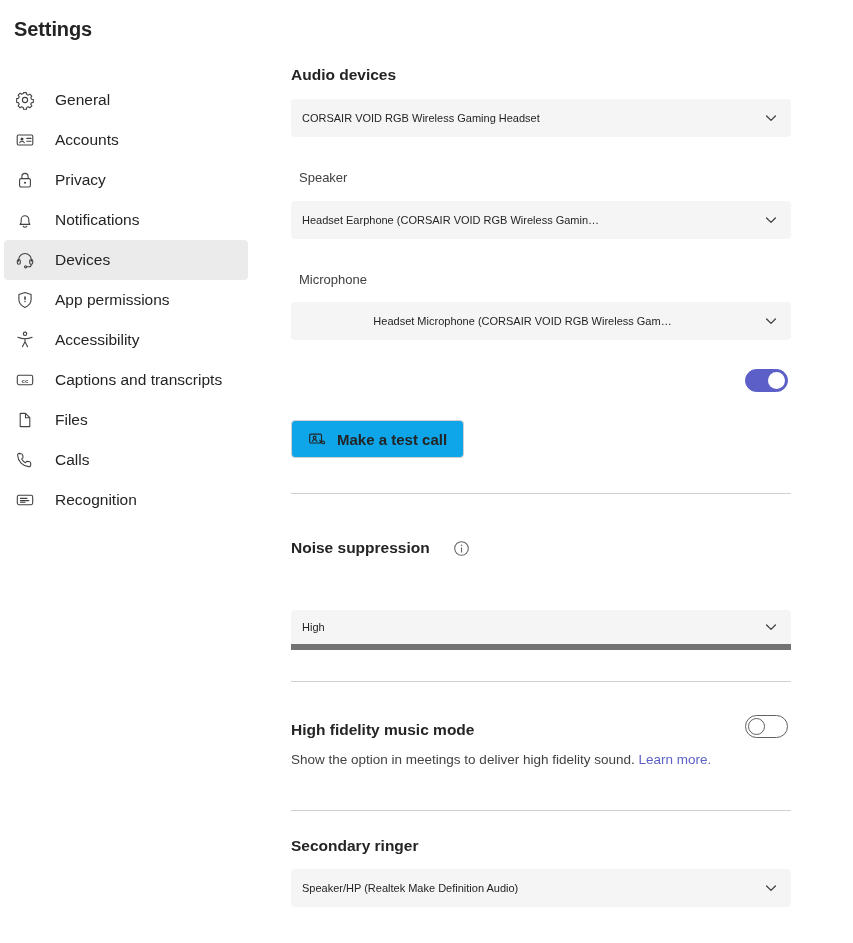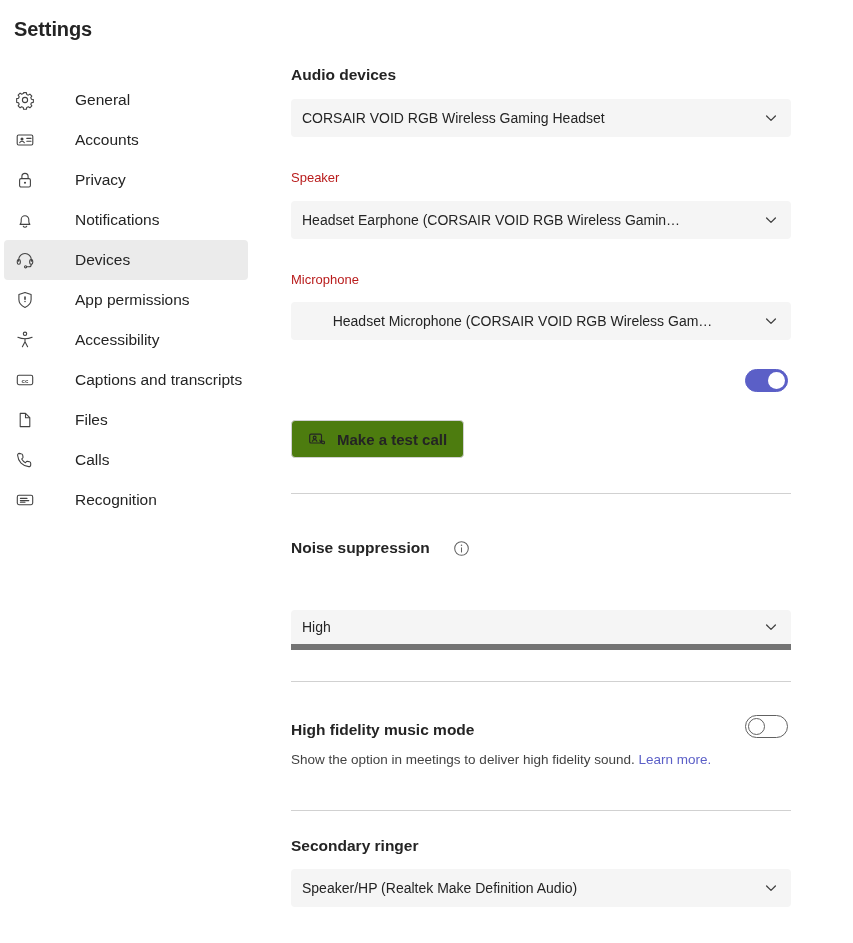--- a/index.html
+++ b/index.html
@@ -50,7 +50,6 @@
     padding-left: 10px;
     border-radius: 4px;
     cursor: pointer;
-    gap: 20px;
   }
   .nav-item.selected { background: #ebebeb; }
   .nav-icon {

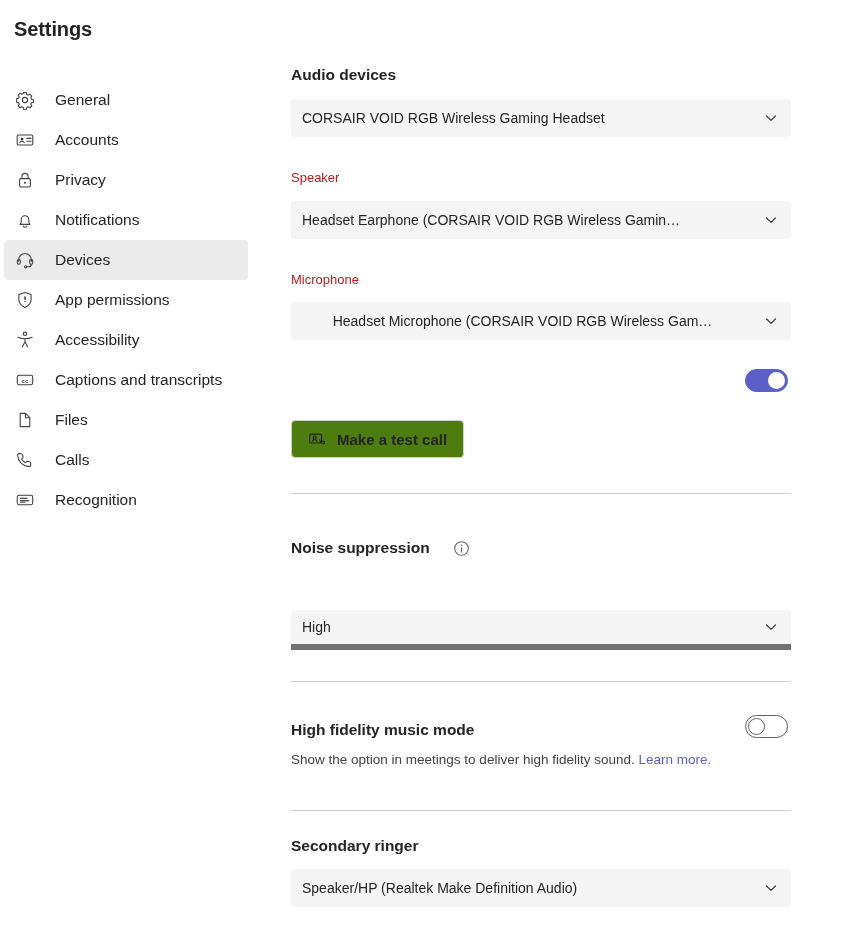--- a/index.html
+++ b/index.html
@@ -126,7 +126,7 @@
     flex: 1 1 auto;
     padding-left: 11px;
     padding-right: 8px;
-    font-size: 14px;
+    font-size: 11px;
     color: #242424;
     white-space: nowrap;
     overflow: hidden;

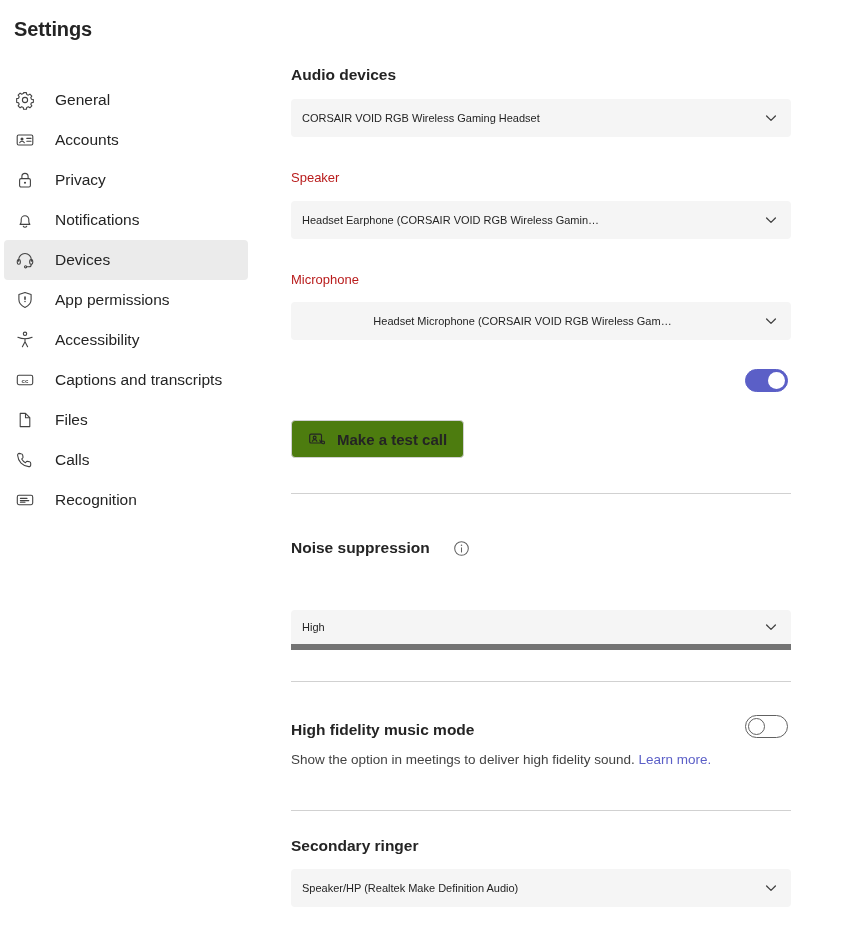--- a/index.html
+++ b/index.html
@@ -89,8 +89,9 @@
   .field-label {
     position: absolute;
     font-size: 13px;
-    color: #b91c1c;
+    color: #404040;
     white-space: nowrap;
+    margin-left: 8px;
   }
   .desc {
     position: absolute;

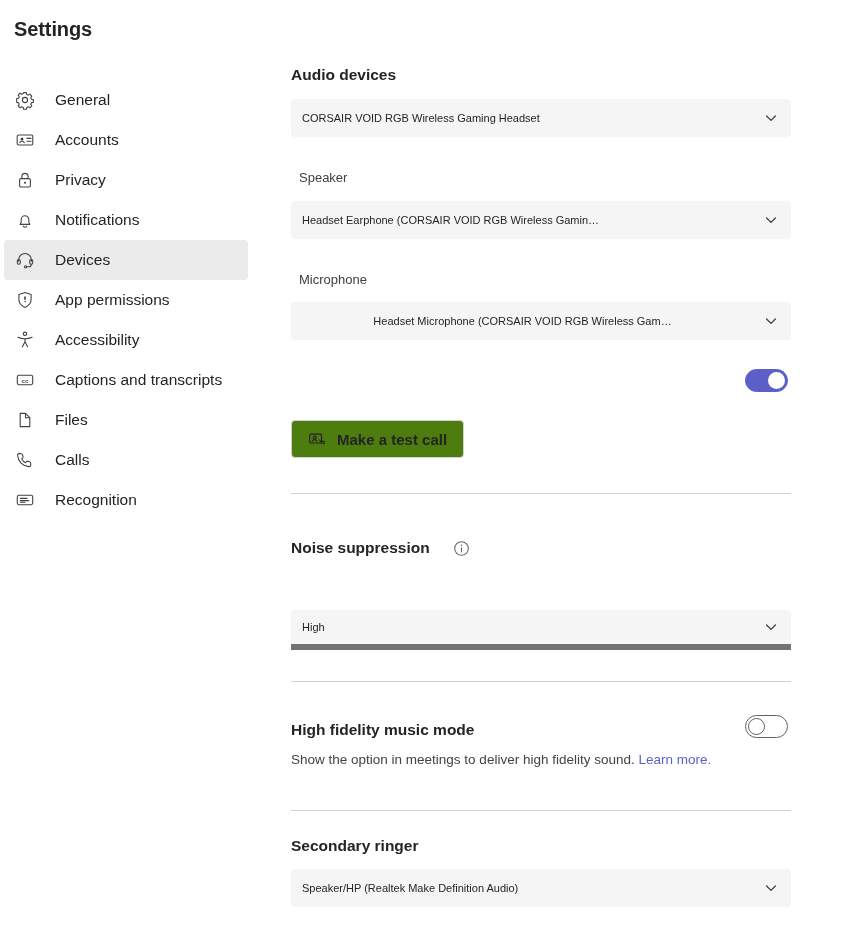--- a/index.html
+++ b/index.html
@@ -150,7 +150,7 @@
     gap: 10px;
     height: 38px;
     padding: 0 16px;
-    background: #4d7c0f;
+    background: #0ea5e9;
     border: 1px solid #d1d1d1;
     border-radius: 4px;
     font-family: "Liberation Sans", sans-serif;

